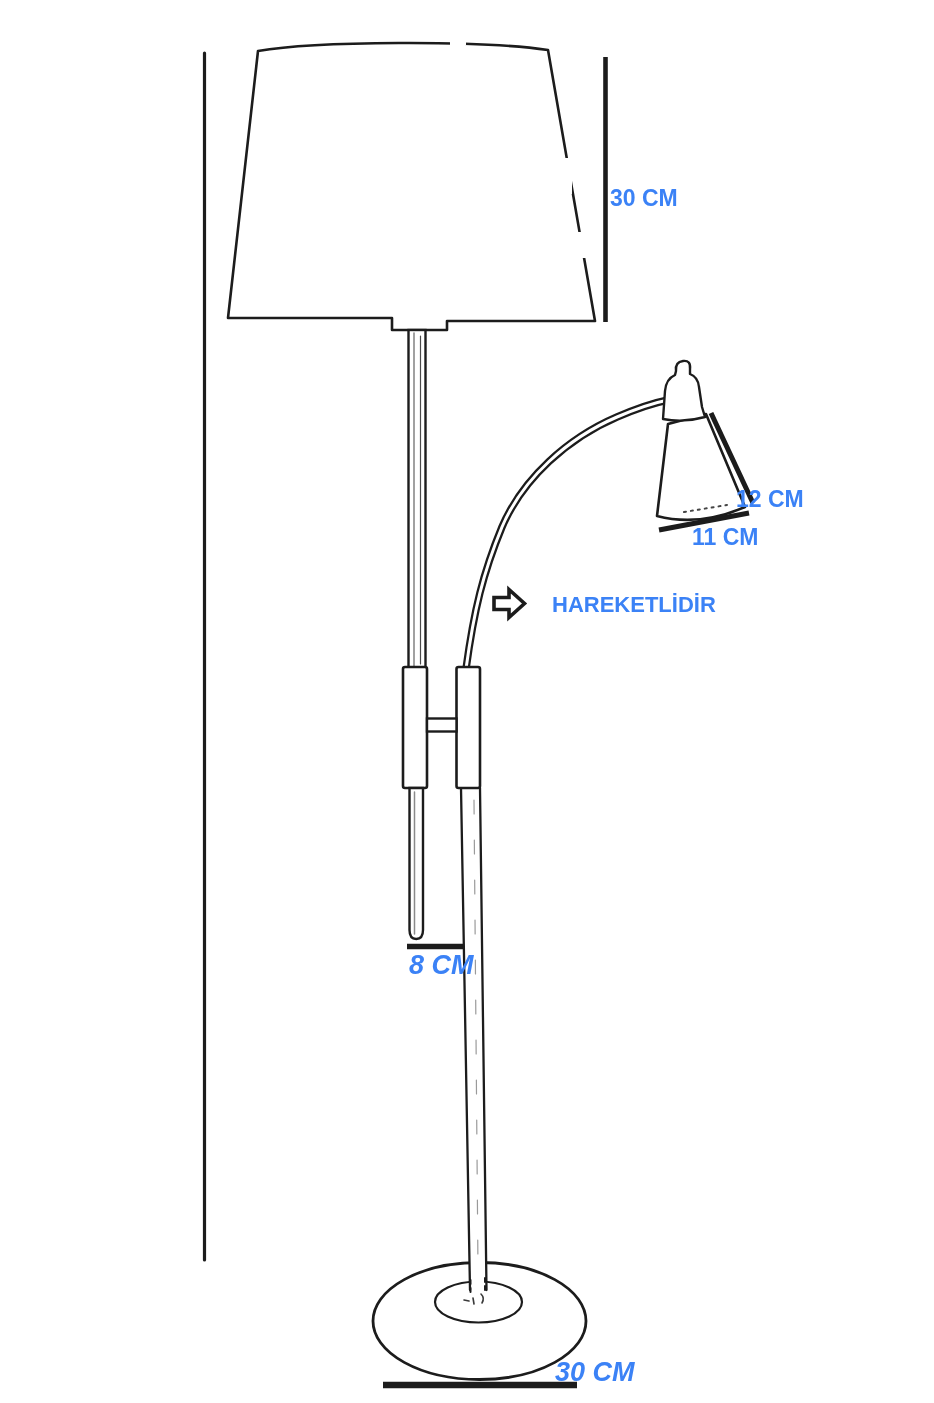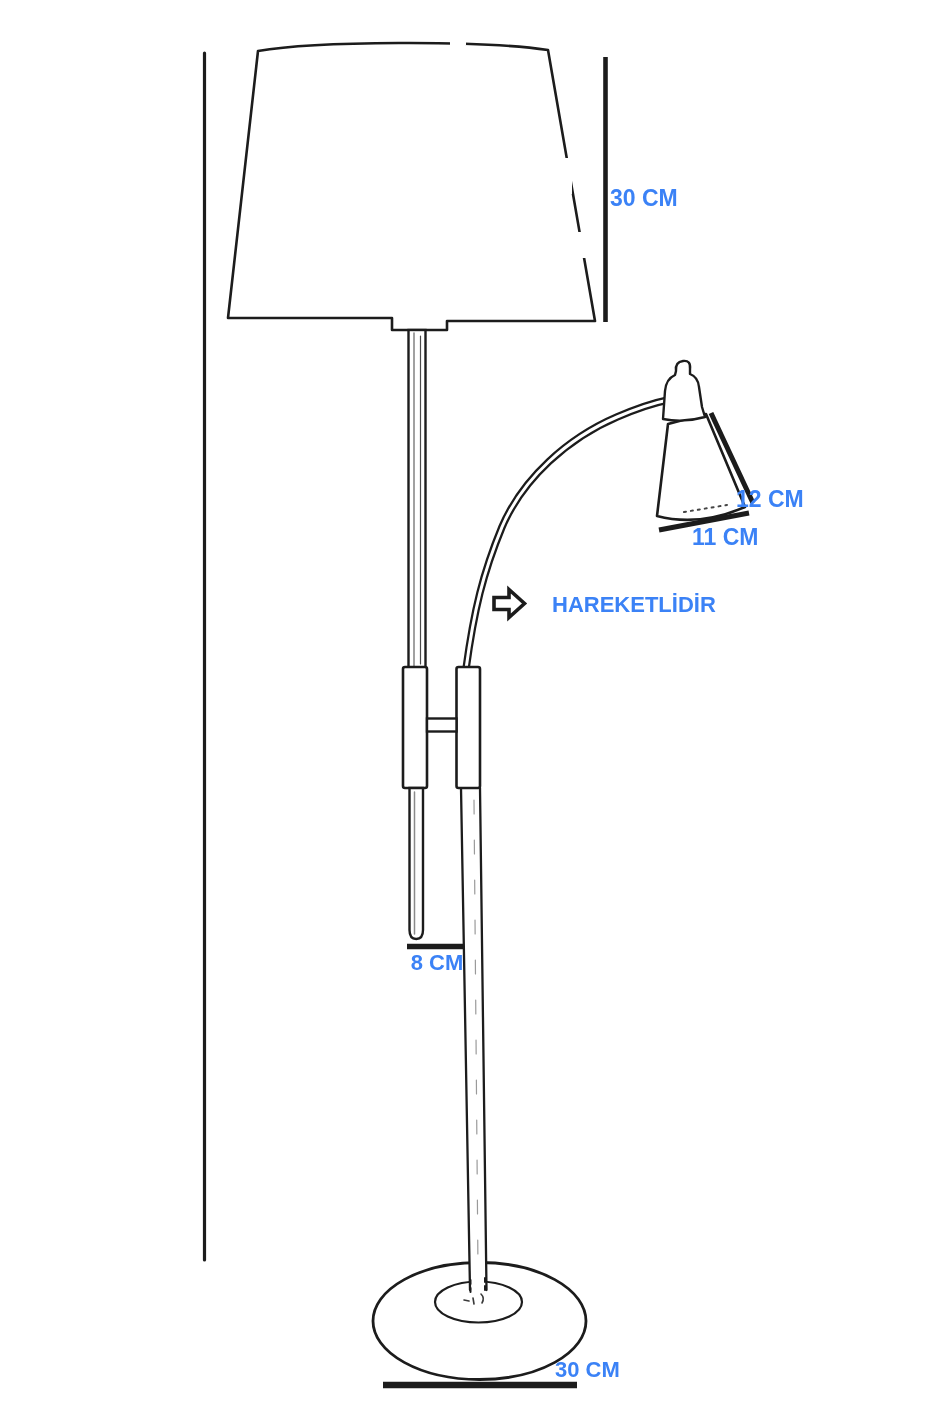--- a/index.html
+++ b/index.html
@@ -31,7 +31,7 @@
     letter-spacing: 0px;
   }
   .fs23 { font-size: 23px; }
-  .fs21 { font-size: 22px; }
+  .fs21 { font-size: 27px; font-style: italic; }
   .total-height-label {
     line-height: 28px;
     font-size: 23px;

